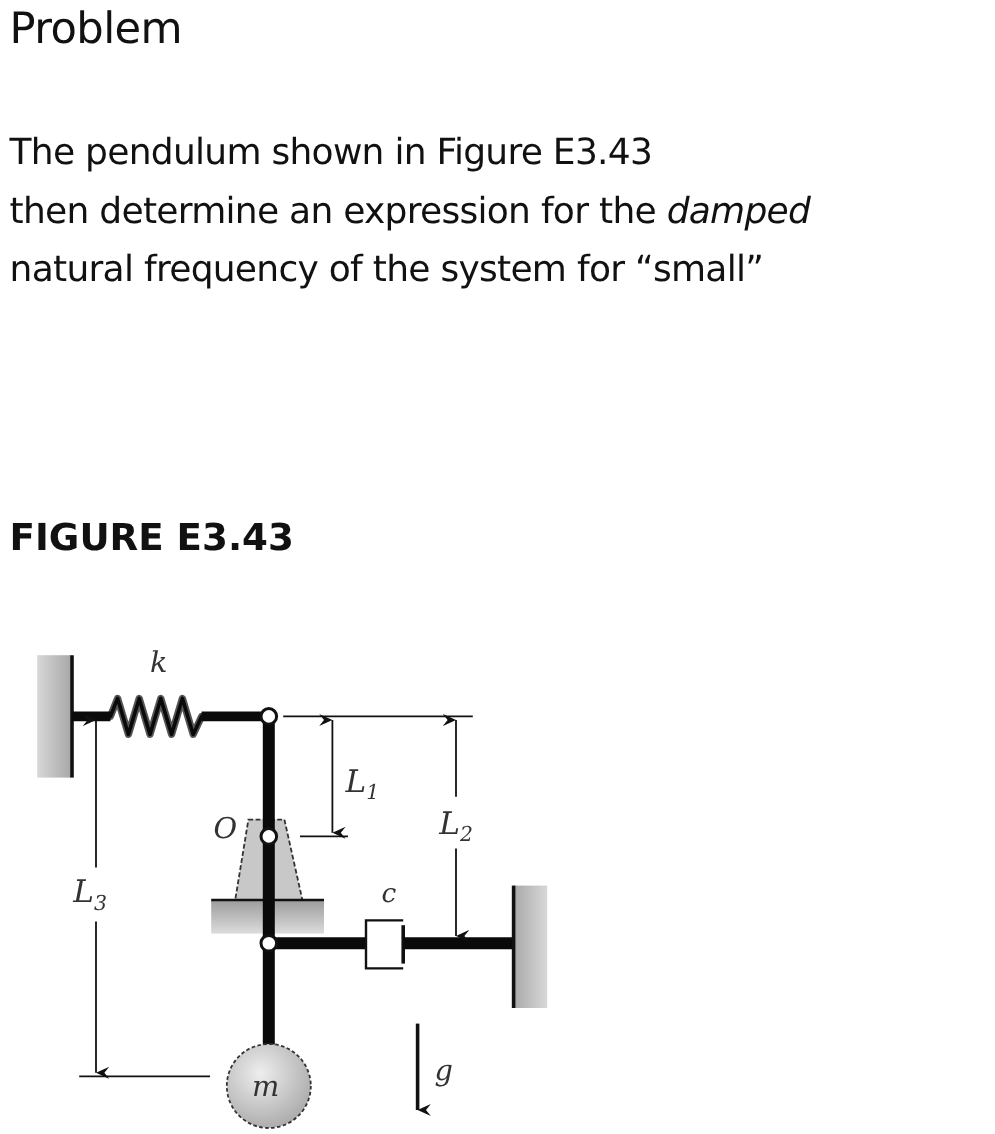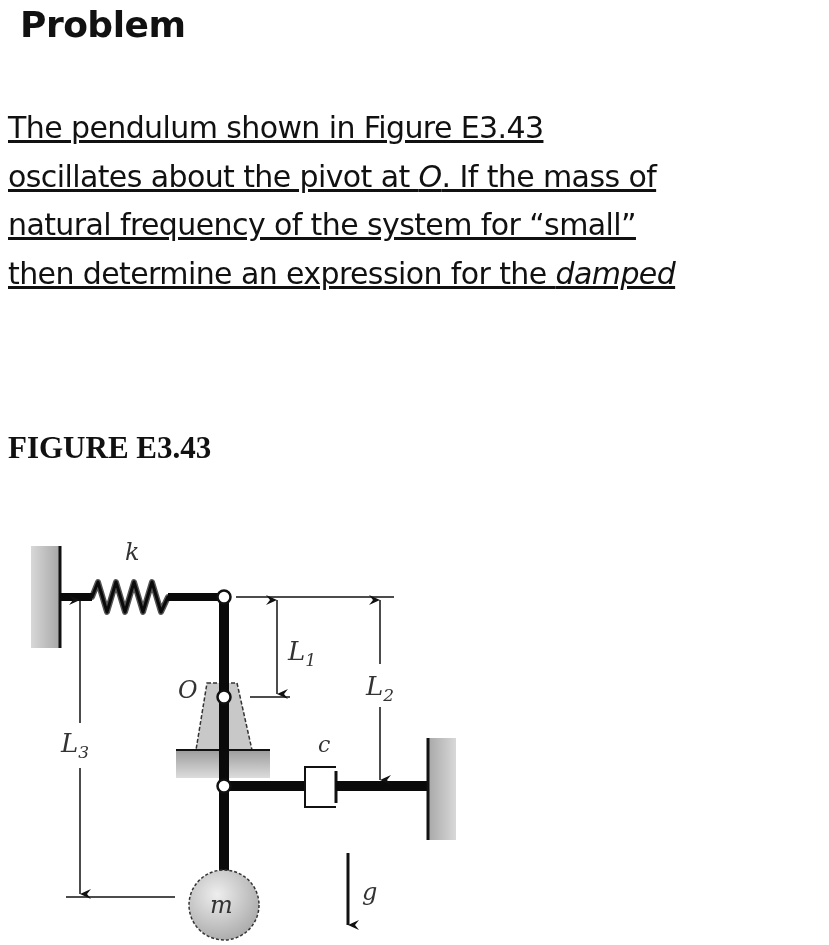--- a/index.html
+++ b/index.html
@@ -4,7 +4,7 @@
 <style>
   html, body { margin: 0; padding: 0; background: #ffffff; }
   body { width: 829px; height: 945px; position: relative; overflow: hidden; color: #111111; font-family: "DejaVu Sans", sans-serif; }
-  .title { position: absolute; left: 20px; top: 4px; font-size: 36px; font-weight: bold; letter-spacing: -0.5px; margin: 0; }
+  .title { position: absolute; left: 8px; top: 4px; font-size: 36px; font-weight: normal; letter-spacing: -0.5px; margin: 0; }
   .body-text { position: absolute; left: 8px; top: 104px; width: 820px; font-size: 30px; line-height: 48.5px; margin: 0; letter-spacing: -0.6px; text-decoration: underline; }
   .body-text .it { font-style: italic; }
   .body-text sub { font-size: 20px; vertical-align: -4px; font-style: normal; }

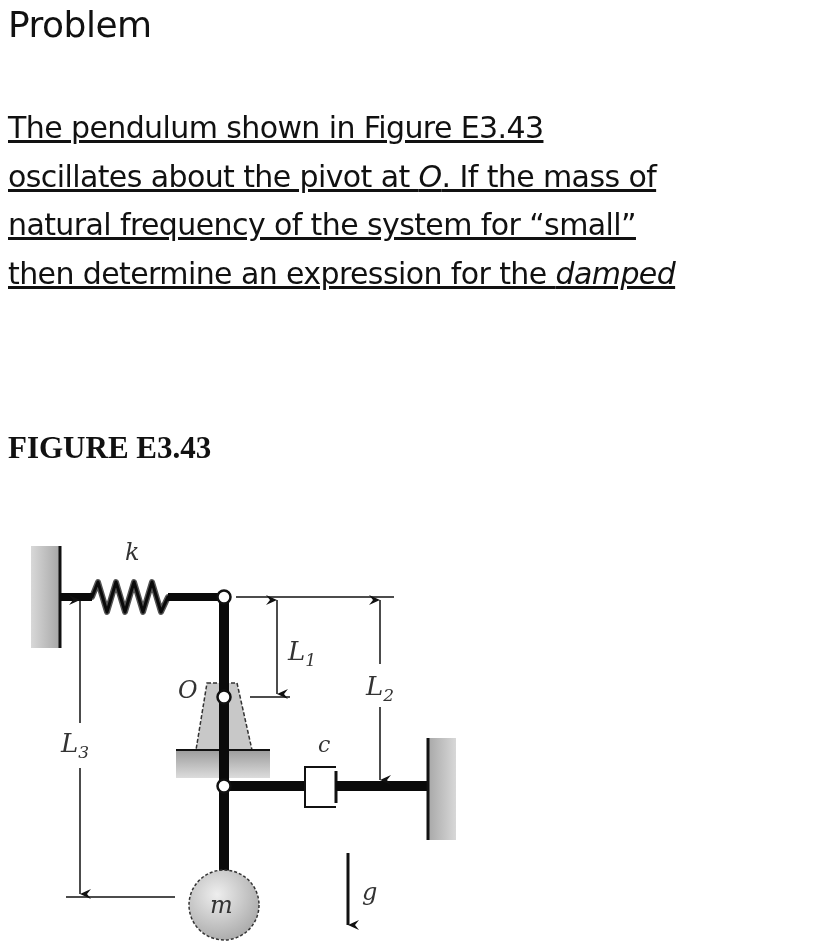--- a/index.html
+++ b/index.html
@@ -5,7 +5,7 @@
   html, body { margin: 0; padding: 0; background: #ffffff; }
   body { width: 829px; height: 945px; position: relative; overflow: hidden; color: #111111; font-family: "DejaVu Sans", sans-serif; }
   .title { position: absolute; left: 8px; top: 4px; font-size: 36px; font-weight: normal; letter-spacing: -0.5px; margin: 0; }
-  .body-text { position: absolute; left: 8px; top: 104px; width: 820px; font-size: 30px; line-height: 48.5px; margin: 0; letter-spacing: -0.6px; text-decoration: underline; }
+  .body-text { position: absolute; left: 8px; top: 104px; width: 820px; font-size: 30px; line-height: 48.5px; margin: 0; letter-spacing: -0.6px; }
   .body-text .it { font-style: italic; }
   .body-text sub { font-size: 20px; vertical-align: -4px; font-style: normal; }
   .fig-title { position: absolute; left: 8px; top: 430px; font-size: 31px; font-weight: bold; margin: 0; letter-spacing: 0px; font-family: Liberation Serif, serif; }

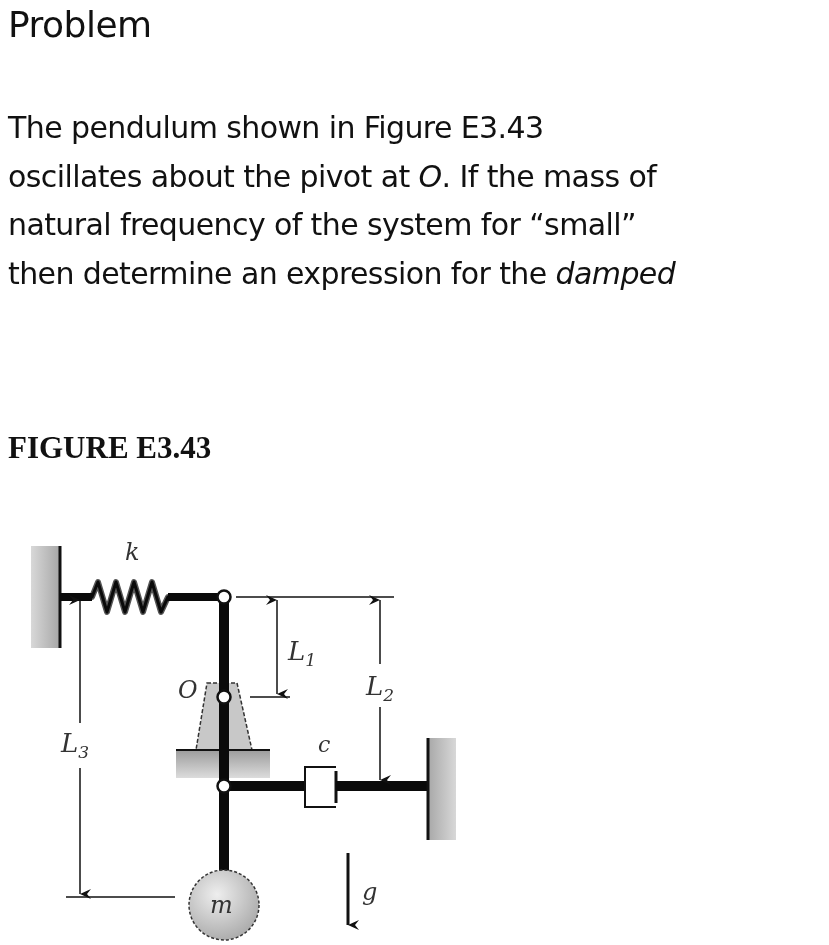--- a/index.html
+++ b/index.html
@@ -20,7 +20,6 @@
 
 <div class="body-text">
   <div><span>The pendulum shown in Figure E3.43</span></div>
-  <div><span>oscillates about the pivot at </span><span class="it">O</span><span>. If the mass of</span></div>
   <div><span>natural frequency of the system for “small”</span></div>
   <div><span>then determine an expression for the </span><span class="it">damped</span></div>
 </div>

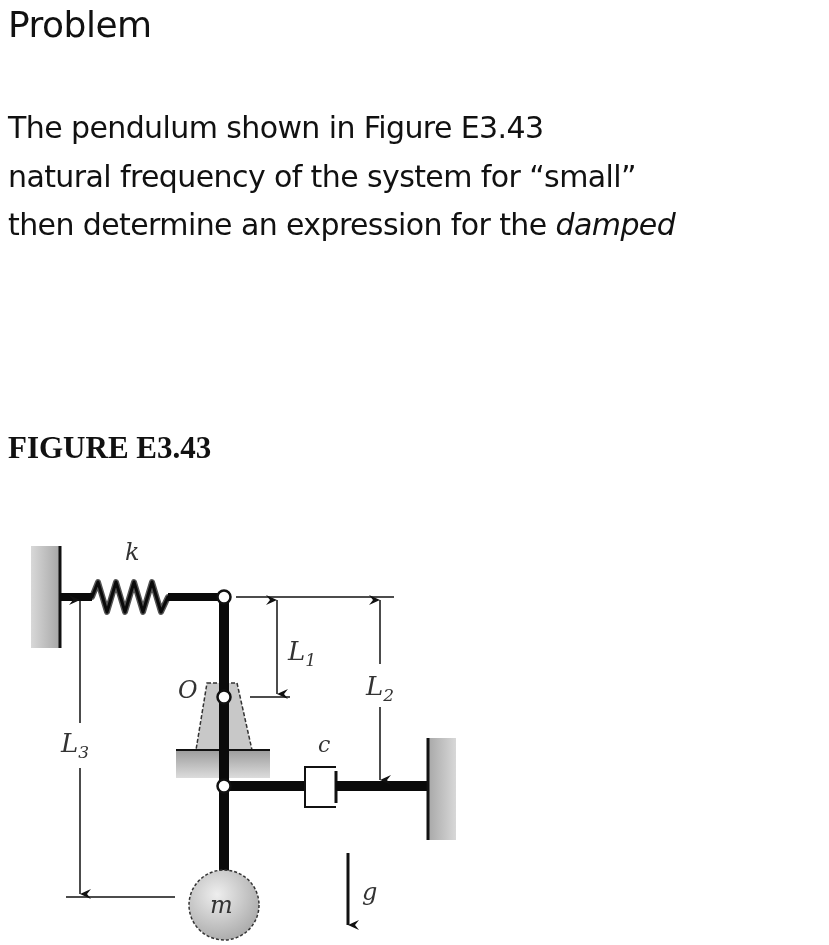--- a/index.html
+++ b/index.html
@@ -20,8 +20,8 @@
 
 <div class="body-text">
   <div><span>The pendulum shown in Figure E3.43</span></div>
+  <div><span>then determine an expression for the </span><span class="it">damped</span></div>
   <div><span>natural frequency of the system for “small”</span></div>
-  <div><span>then determine an expression for the </span><span class="it">damped</span></div>
 </div>
 
 <h2 class="fig-title">FIGURE E3.43</h2>

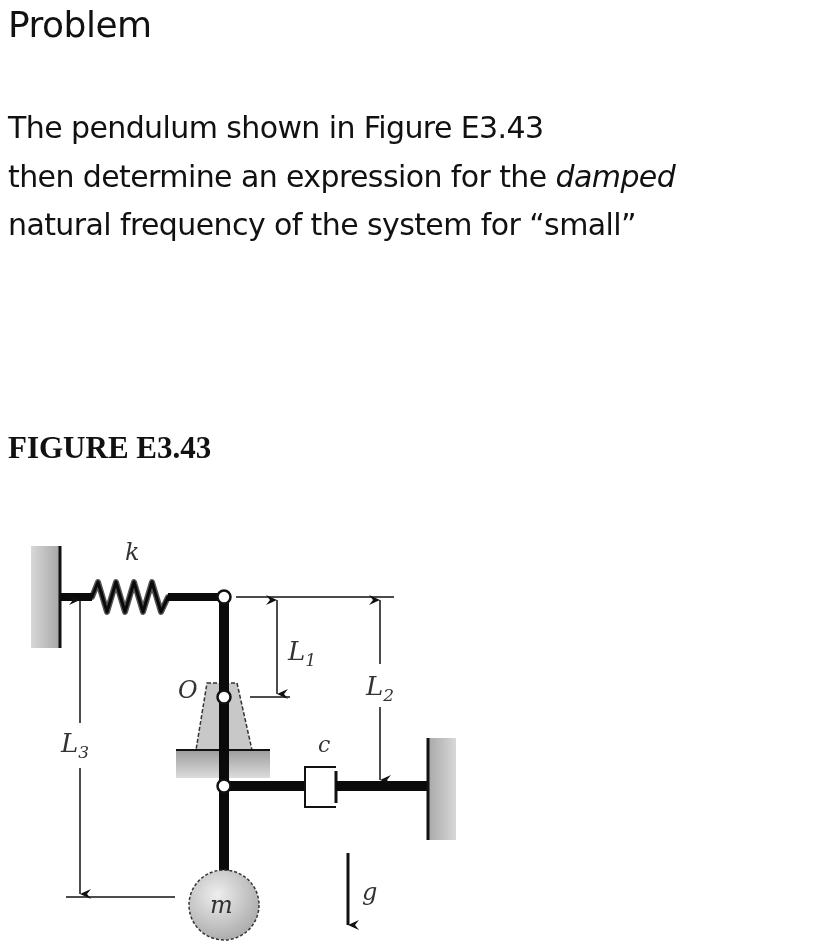--- a/index.html
+++ b/index.html
@@ -8,7 +8,7 @@
   .body-text { position: absolute; left: 8px; top: 104px; width: 820px; font-size: 30px; line-height: 48.5px; margin: 0; letter-spacing: -0.6px; }
   .body-text .it { font-style: italic; }
   .body-text sub { font-size: 20px; vertical-align: -4px; font-style: normal; }
-  .fig-title { position: absolute; left: 8px; top: 430px; font-size: 31px; font-weight: bold; margin: 0; letter-spacing: 0px; font-family: Liberation Serif, serif; }
+  .fig-title { position: absolute; left: 8px; top: 430px; font-size: 31px; font-weight: bold; margin: 0; letter-spacing: 0px; }
   .figure { position: absolute; left: 0; top: 520px; width: 829px; height: 425px; }
   .figure svg { display: block; }
   .lbl { font-family: "DejaVu Serif", serif; font-style: italic; fill: #333333; }

